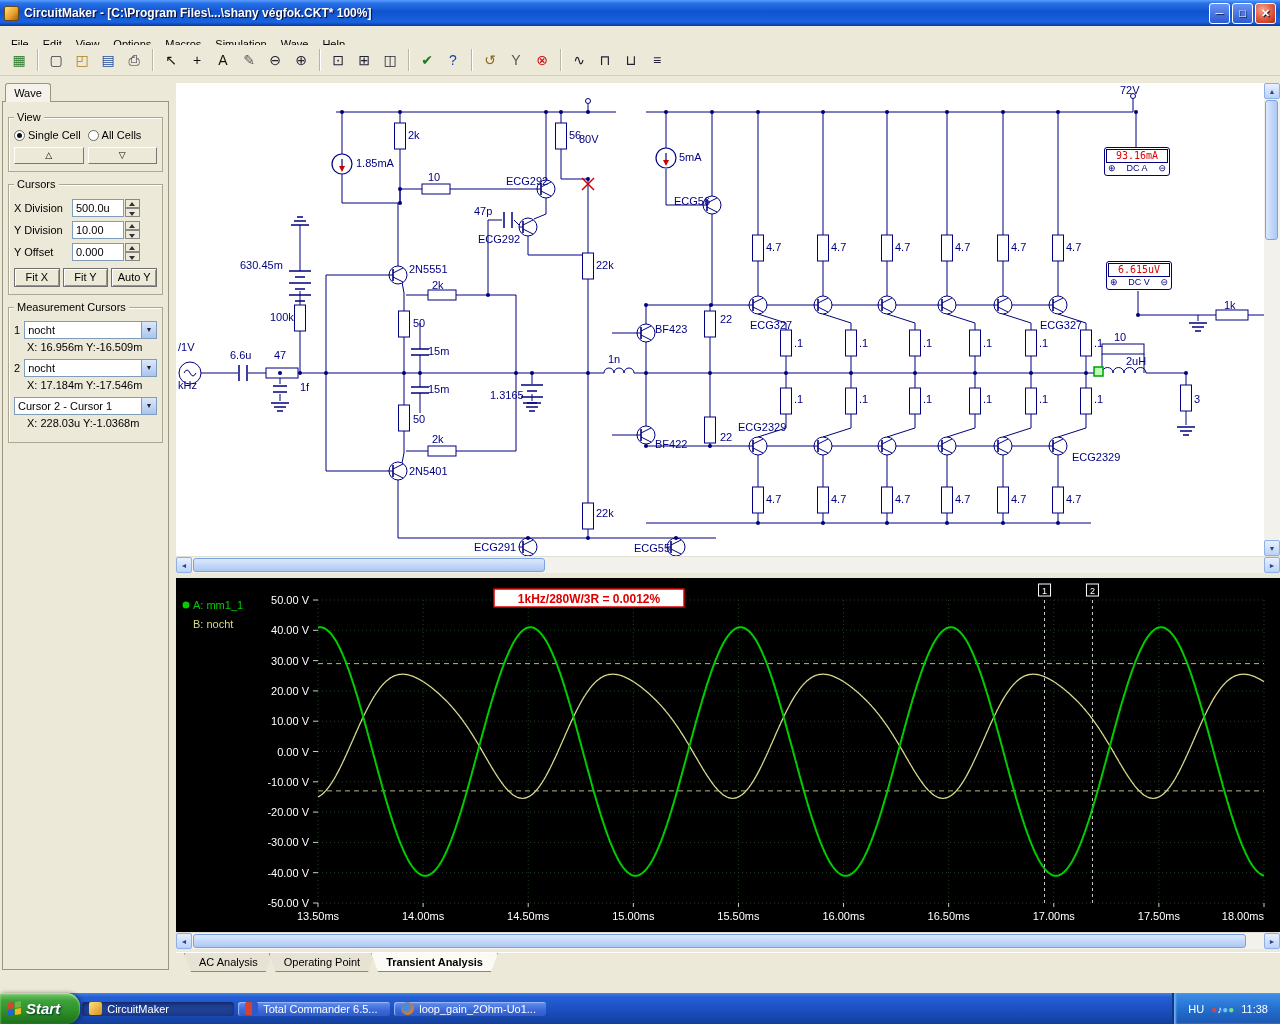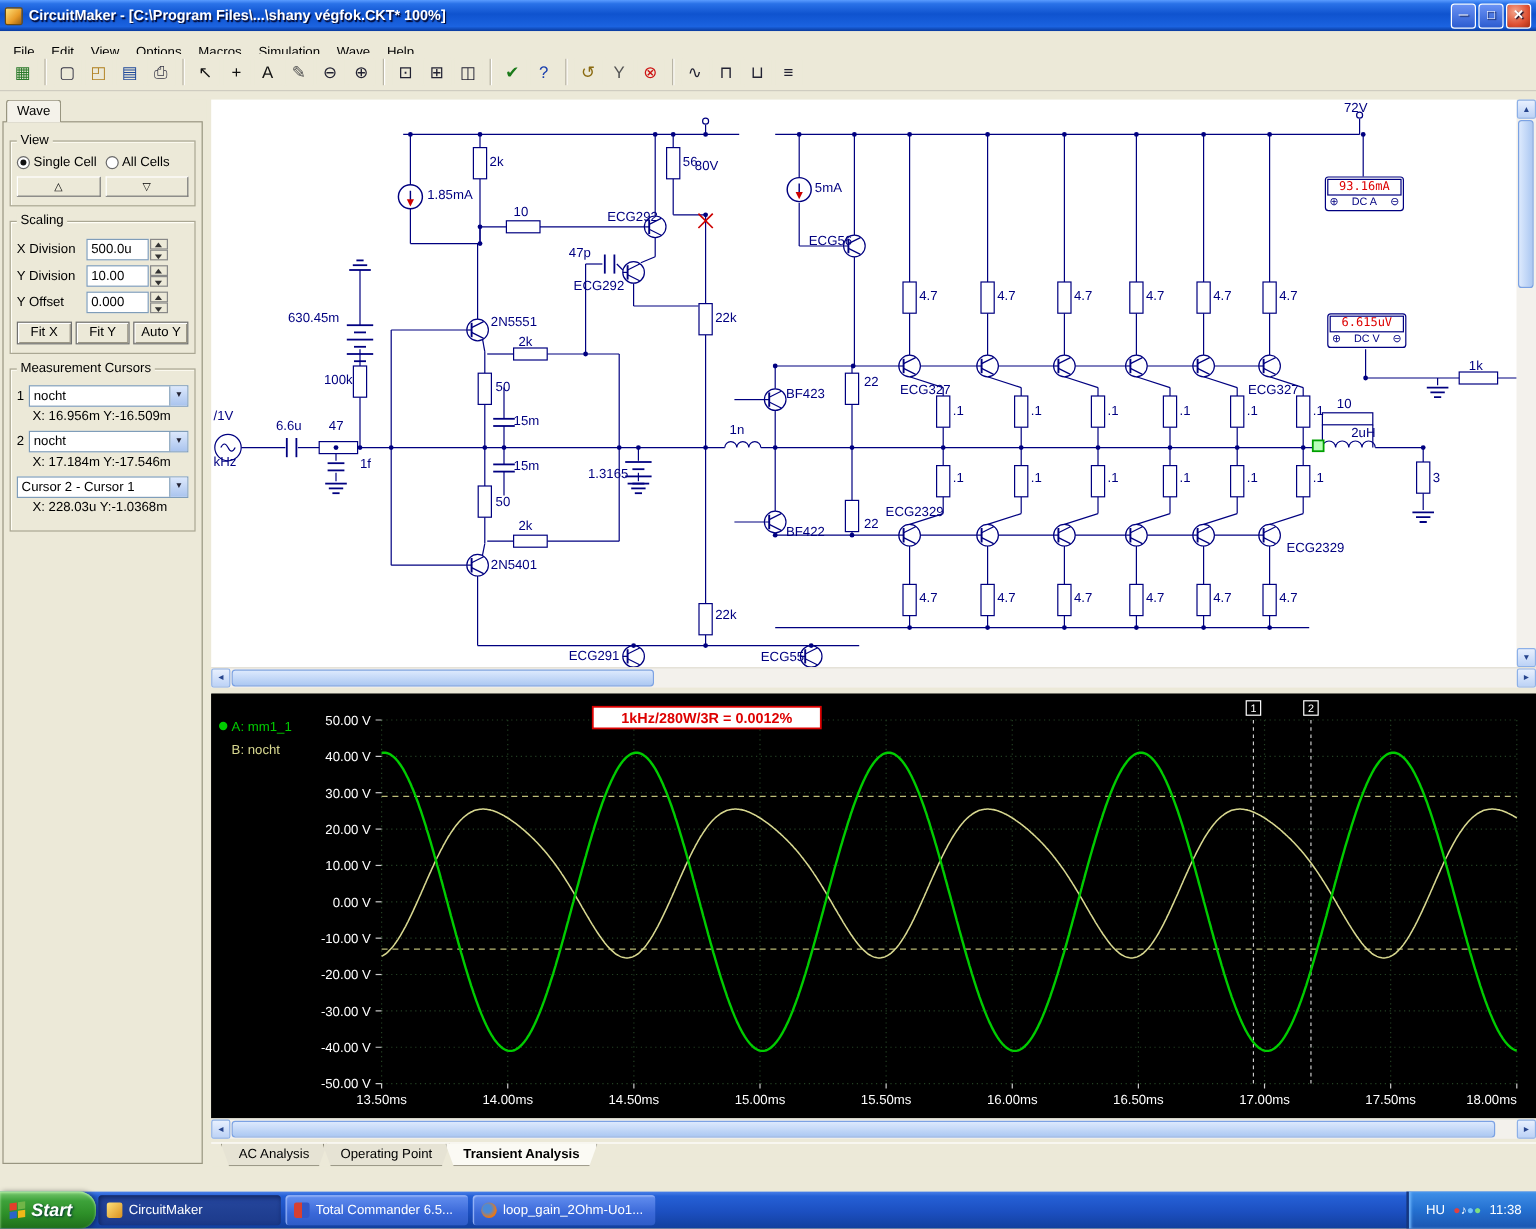--- a/index.html
+++ b/index.html
@@ -170,7 +170,7 @@
       </div>
 
       <div class="group">
-        <span class="group-title">Scaling</span>
+        <span class="group-title">Cursors</span>
         <div class="field-row">
           <span class="field-label">X Division</span>
           <span class="xp-input">500.0u</span>

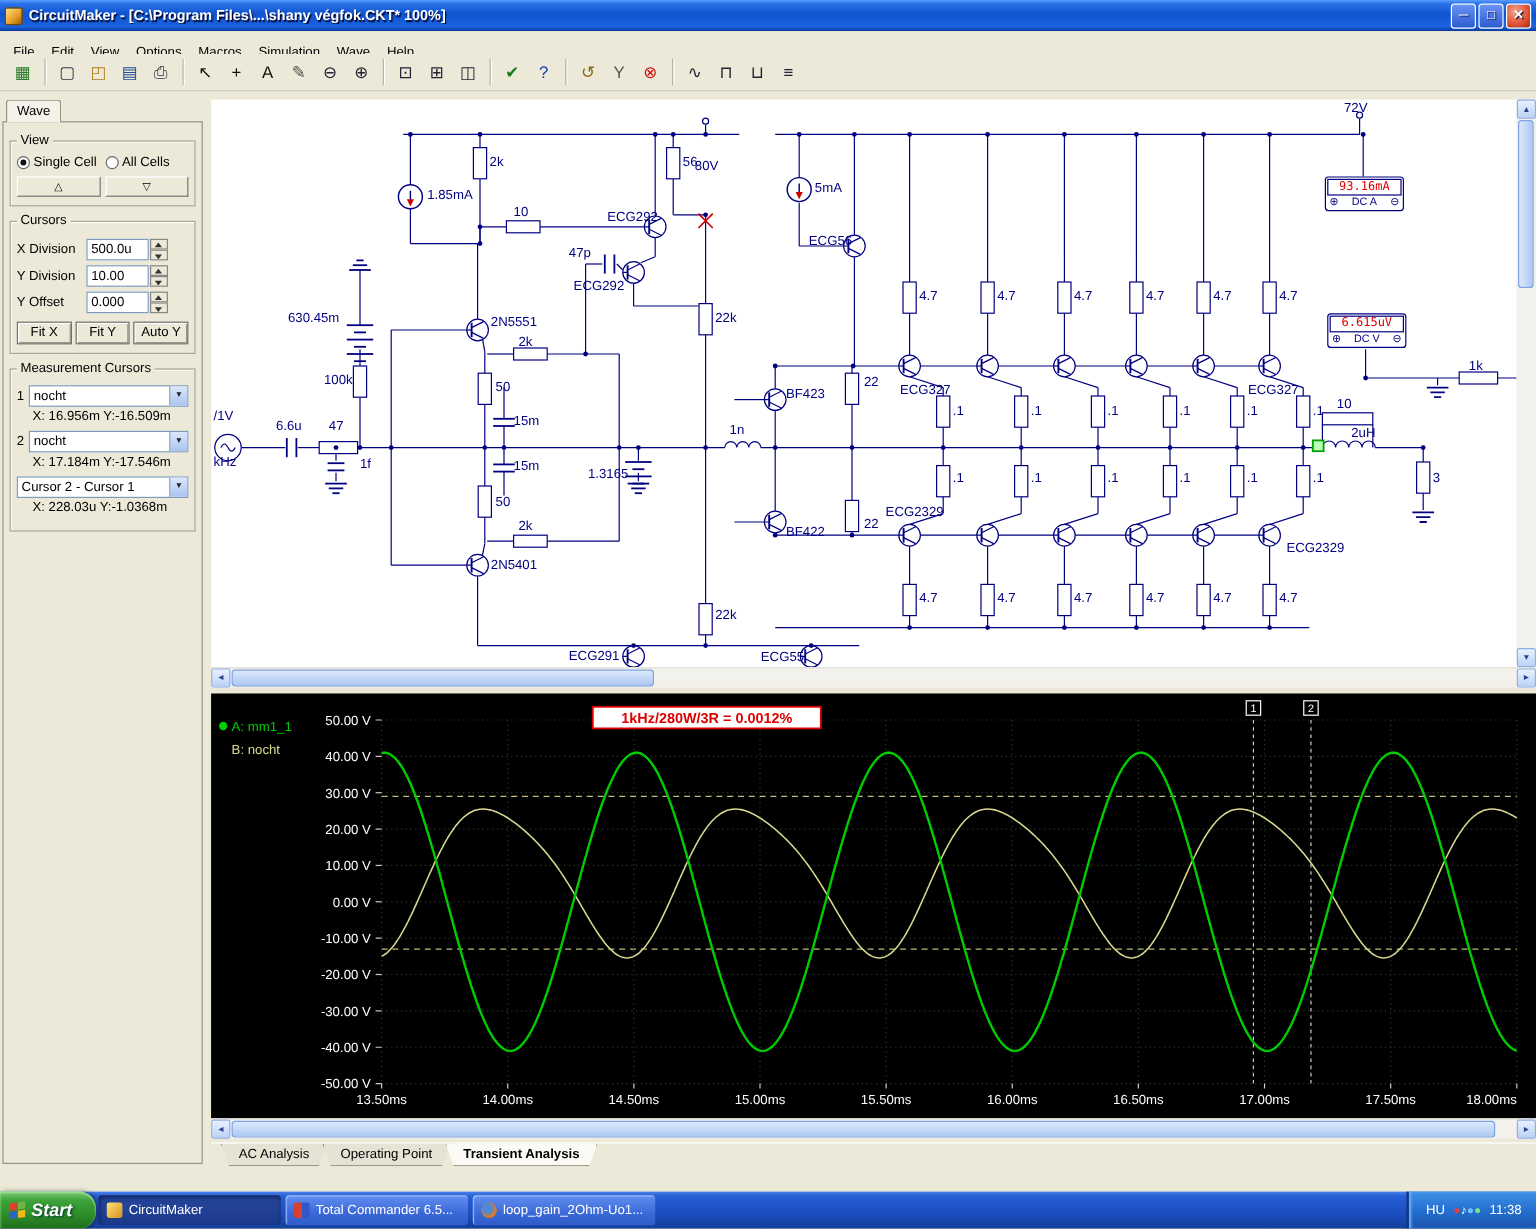--- a/index.html
+++ b/index.html
@@ -86,7 +86,7 @@
  border-radius:0 14px 14px 0;box-shadow:inset 0 1px 2px #b8f0a8, 2px 0 4px rgba(0,0,0,.4)}
 .xp-flag{display:grid;grid-template-columns:6px 6px;grid-template-rows:6px 6px;gap:1px;transform:skewY(-8deg)}
 .xp-flag i{display:block}
-.task{height:25px;margin:0 2px;display:flex;align-items:center;gap:5px;width:152px;padding:0 7px;color:#fff;
+.task{height:14px;margin:0 2px;display:flex;align-items:center;gap:5px;width:152px;padding:0 7px;color:#fff;
  background:linear-gradient(180deg,#638ff0,#3a68d8 60%,#2f5cc8);border-radius:3px;
  box-shadow:inset 1px 1px 1px #9db9f8;overflow:hidden;white-space:nowrap;font-size:11px}
 .task.active{background:linear-gradient(180deg,#26479e,#1c3a8a);box-shadow:inset 1px 2px 4px #0e2460}

